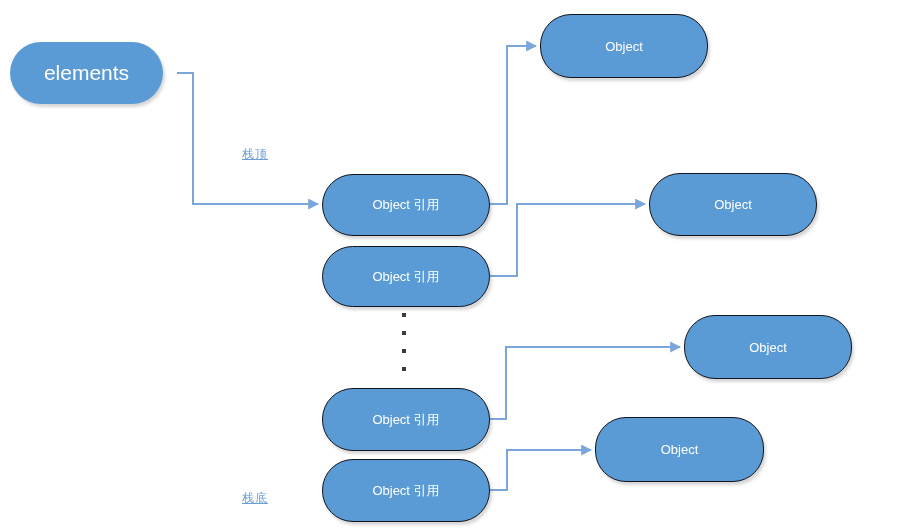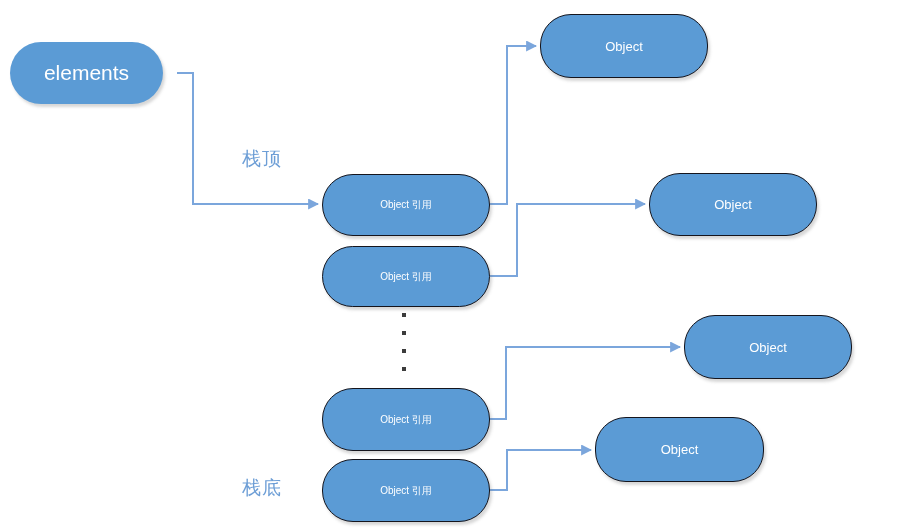--- a/index.html
+++ b/index.html
@@ -57,9 +57,10 @@
     position: absolute;
     left: 242px;
     color: #6d9ed6;
-    font-size: 19px;
+    font-size: 12px;
     letter-spacing: 1px;
     white-space: nowrap;
+    text-decoration: underline;
   }
   .stack-label.top    { top: 146px; }
   .stack-label.bottom { top: 475px; }

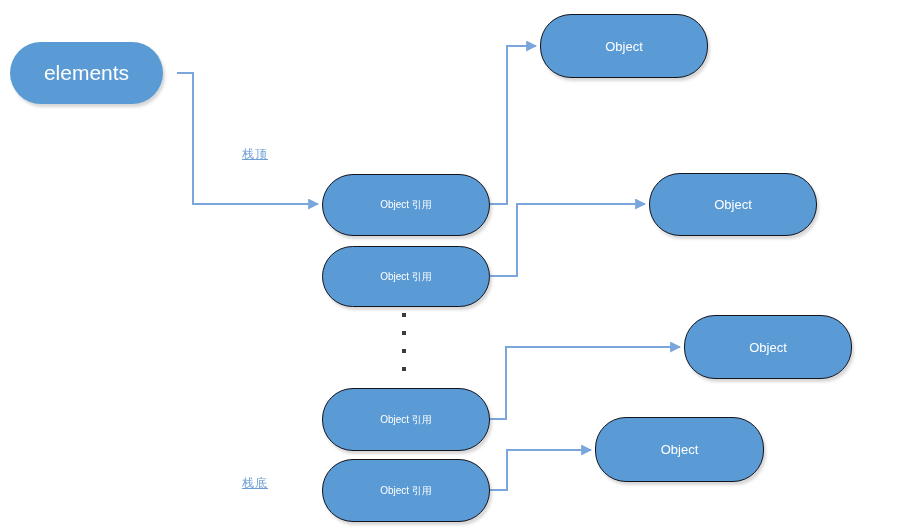--- a/index.html
+++ b/index.html
@@ -43,7 +43,7 @@
     font-size: 21px;
     box-shadow: 2px 3px 3px rgba(110,110,110,0.28);
   }
-  .ref-box { left: 322px; width: 168px; height: 62px; font-size: 10px; }
+  .ref-box { left: 322px; width: 168px; height: 62px; font-size: 13px; }
   .ref-1 { top: 174px; }
   .ref-2 { top: 246px; height: 61px; }
   .ref-3 { top: 388px; height: 63px; }

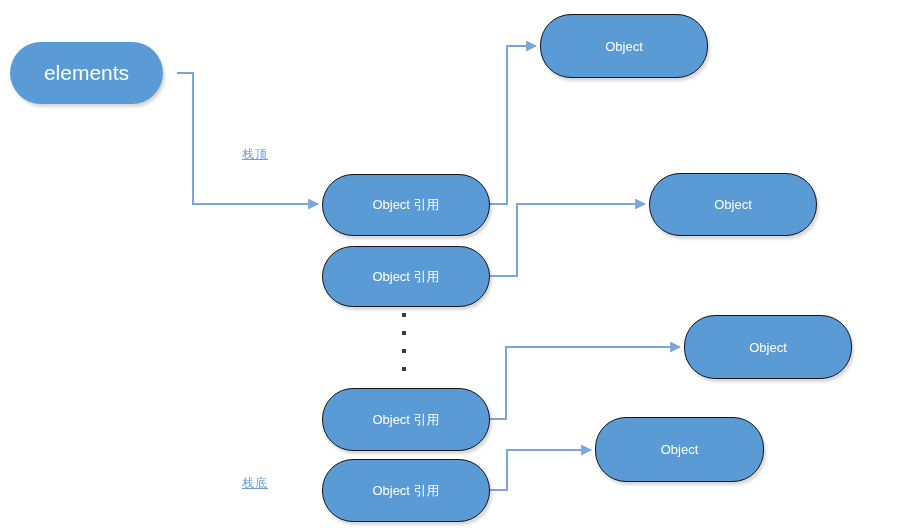--- a/index.html
+++ b/index.html
@@ -63,7 +63,7 @@
     text-decoration: underline;
   }
   .stack-label.top    { top: 146px; }
-  .stack-label.bottom { top: 475px; }
+  .stack-label.bottom { top: 490px; }
   .dots {
     position: absolute;
     left: 402px; top: 313px;

